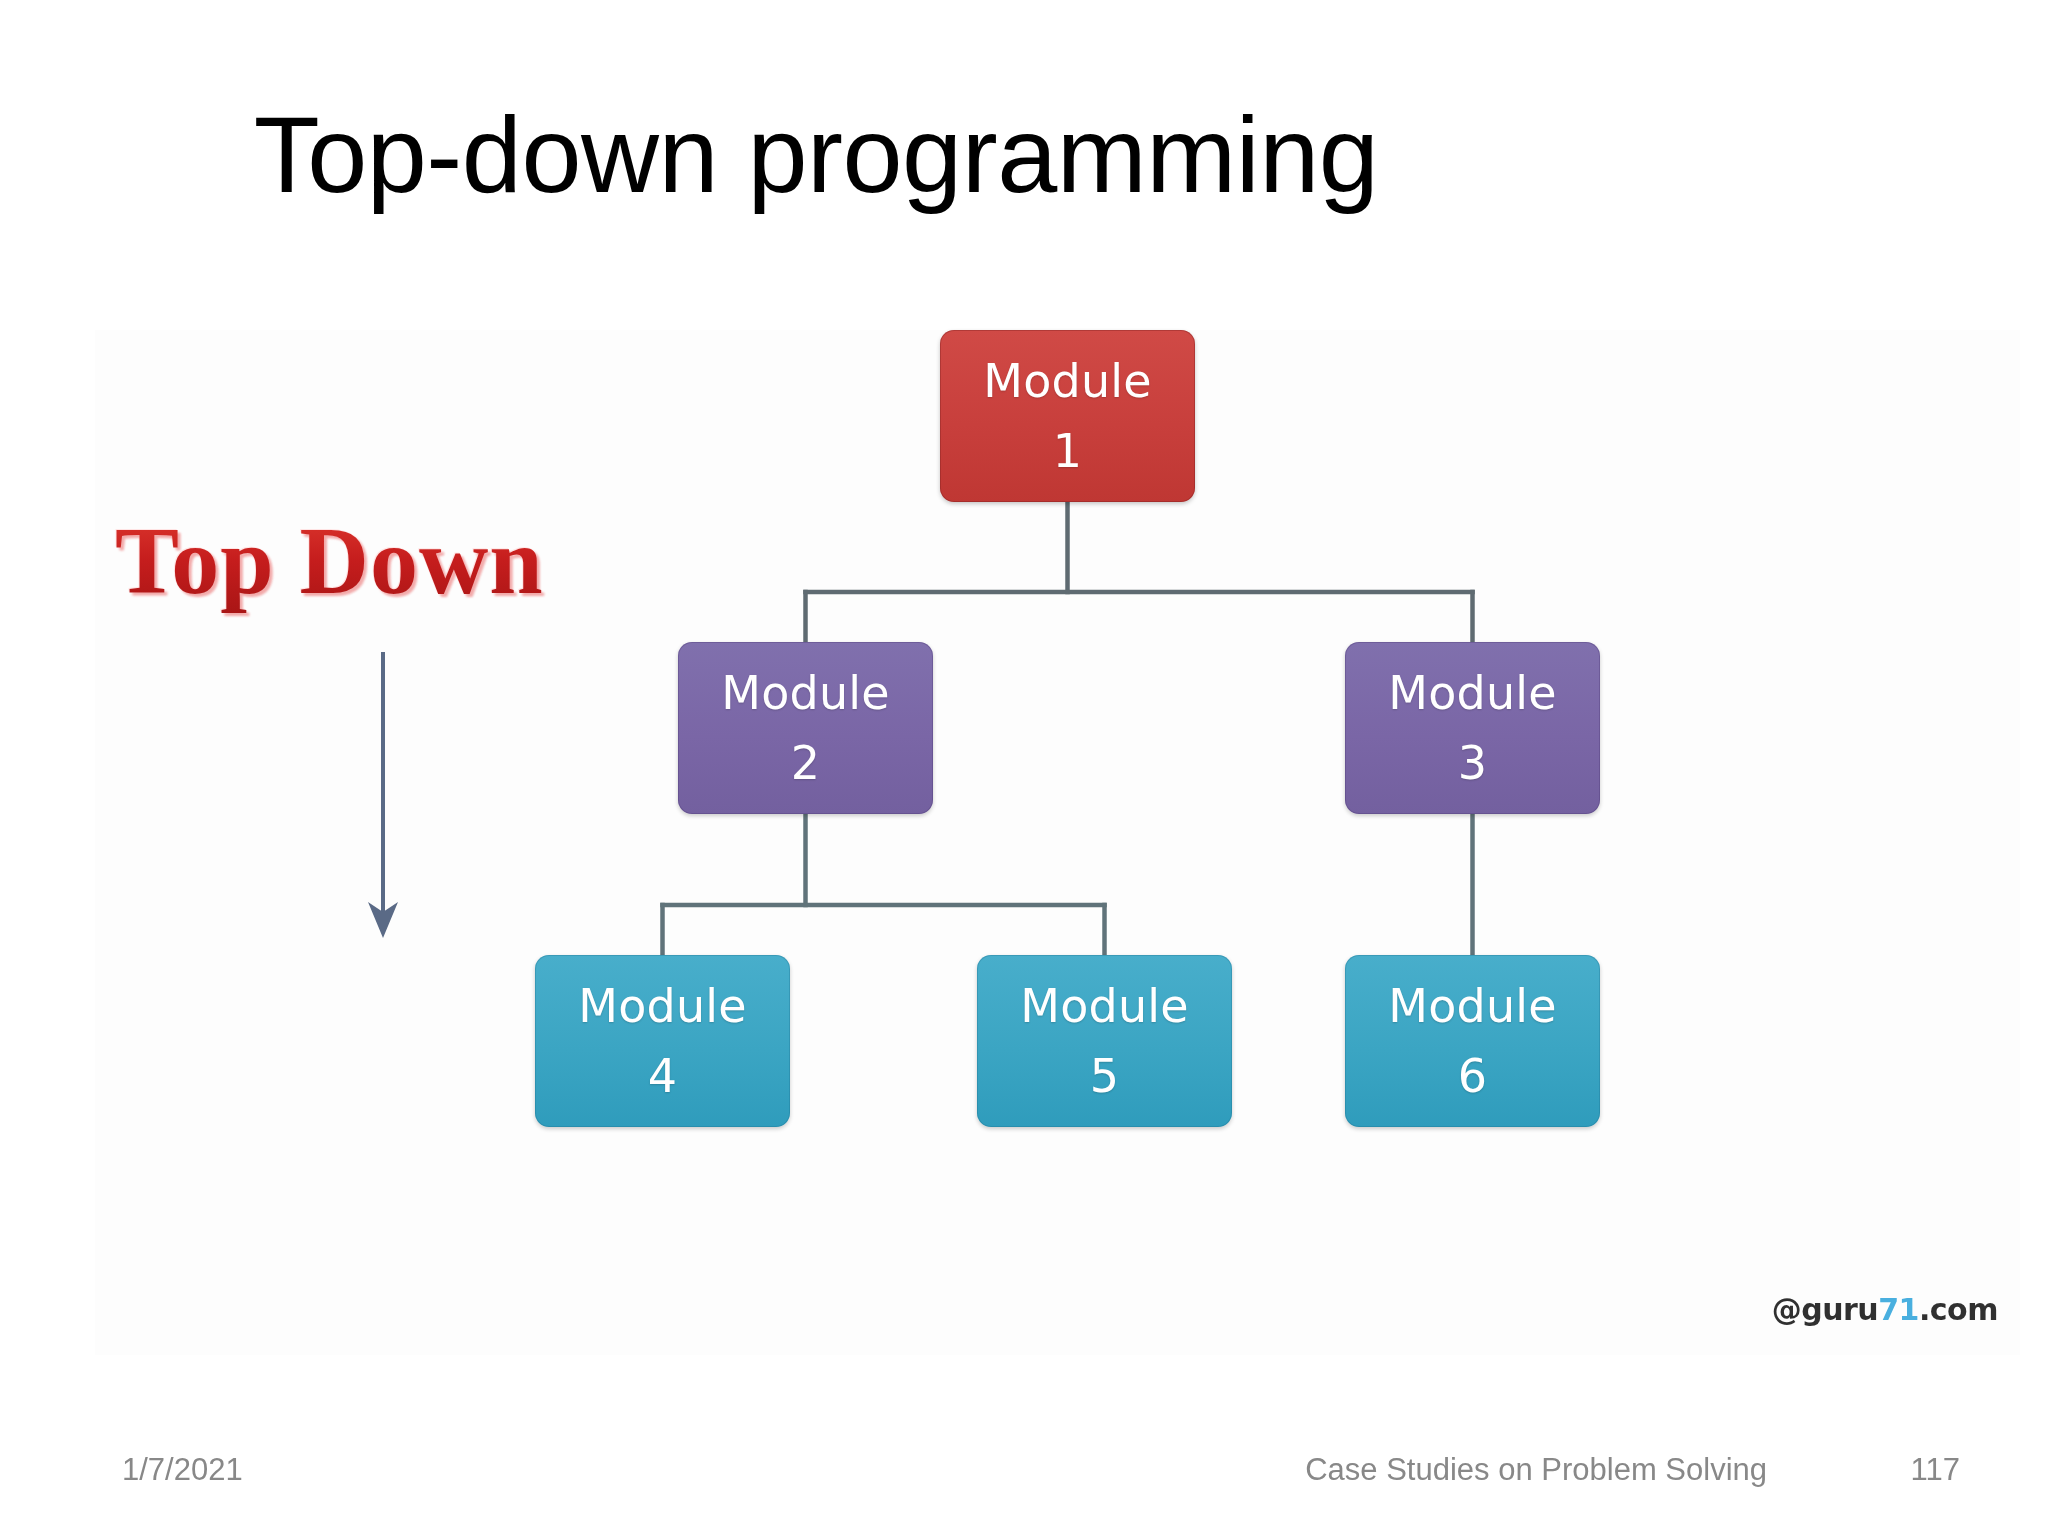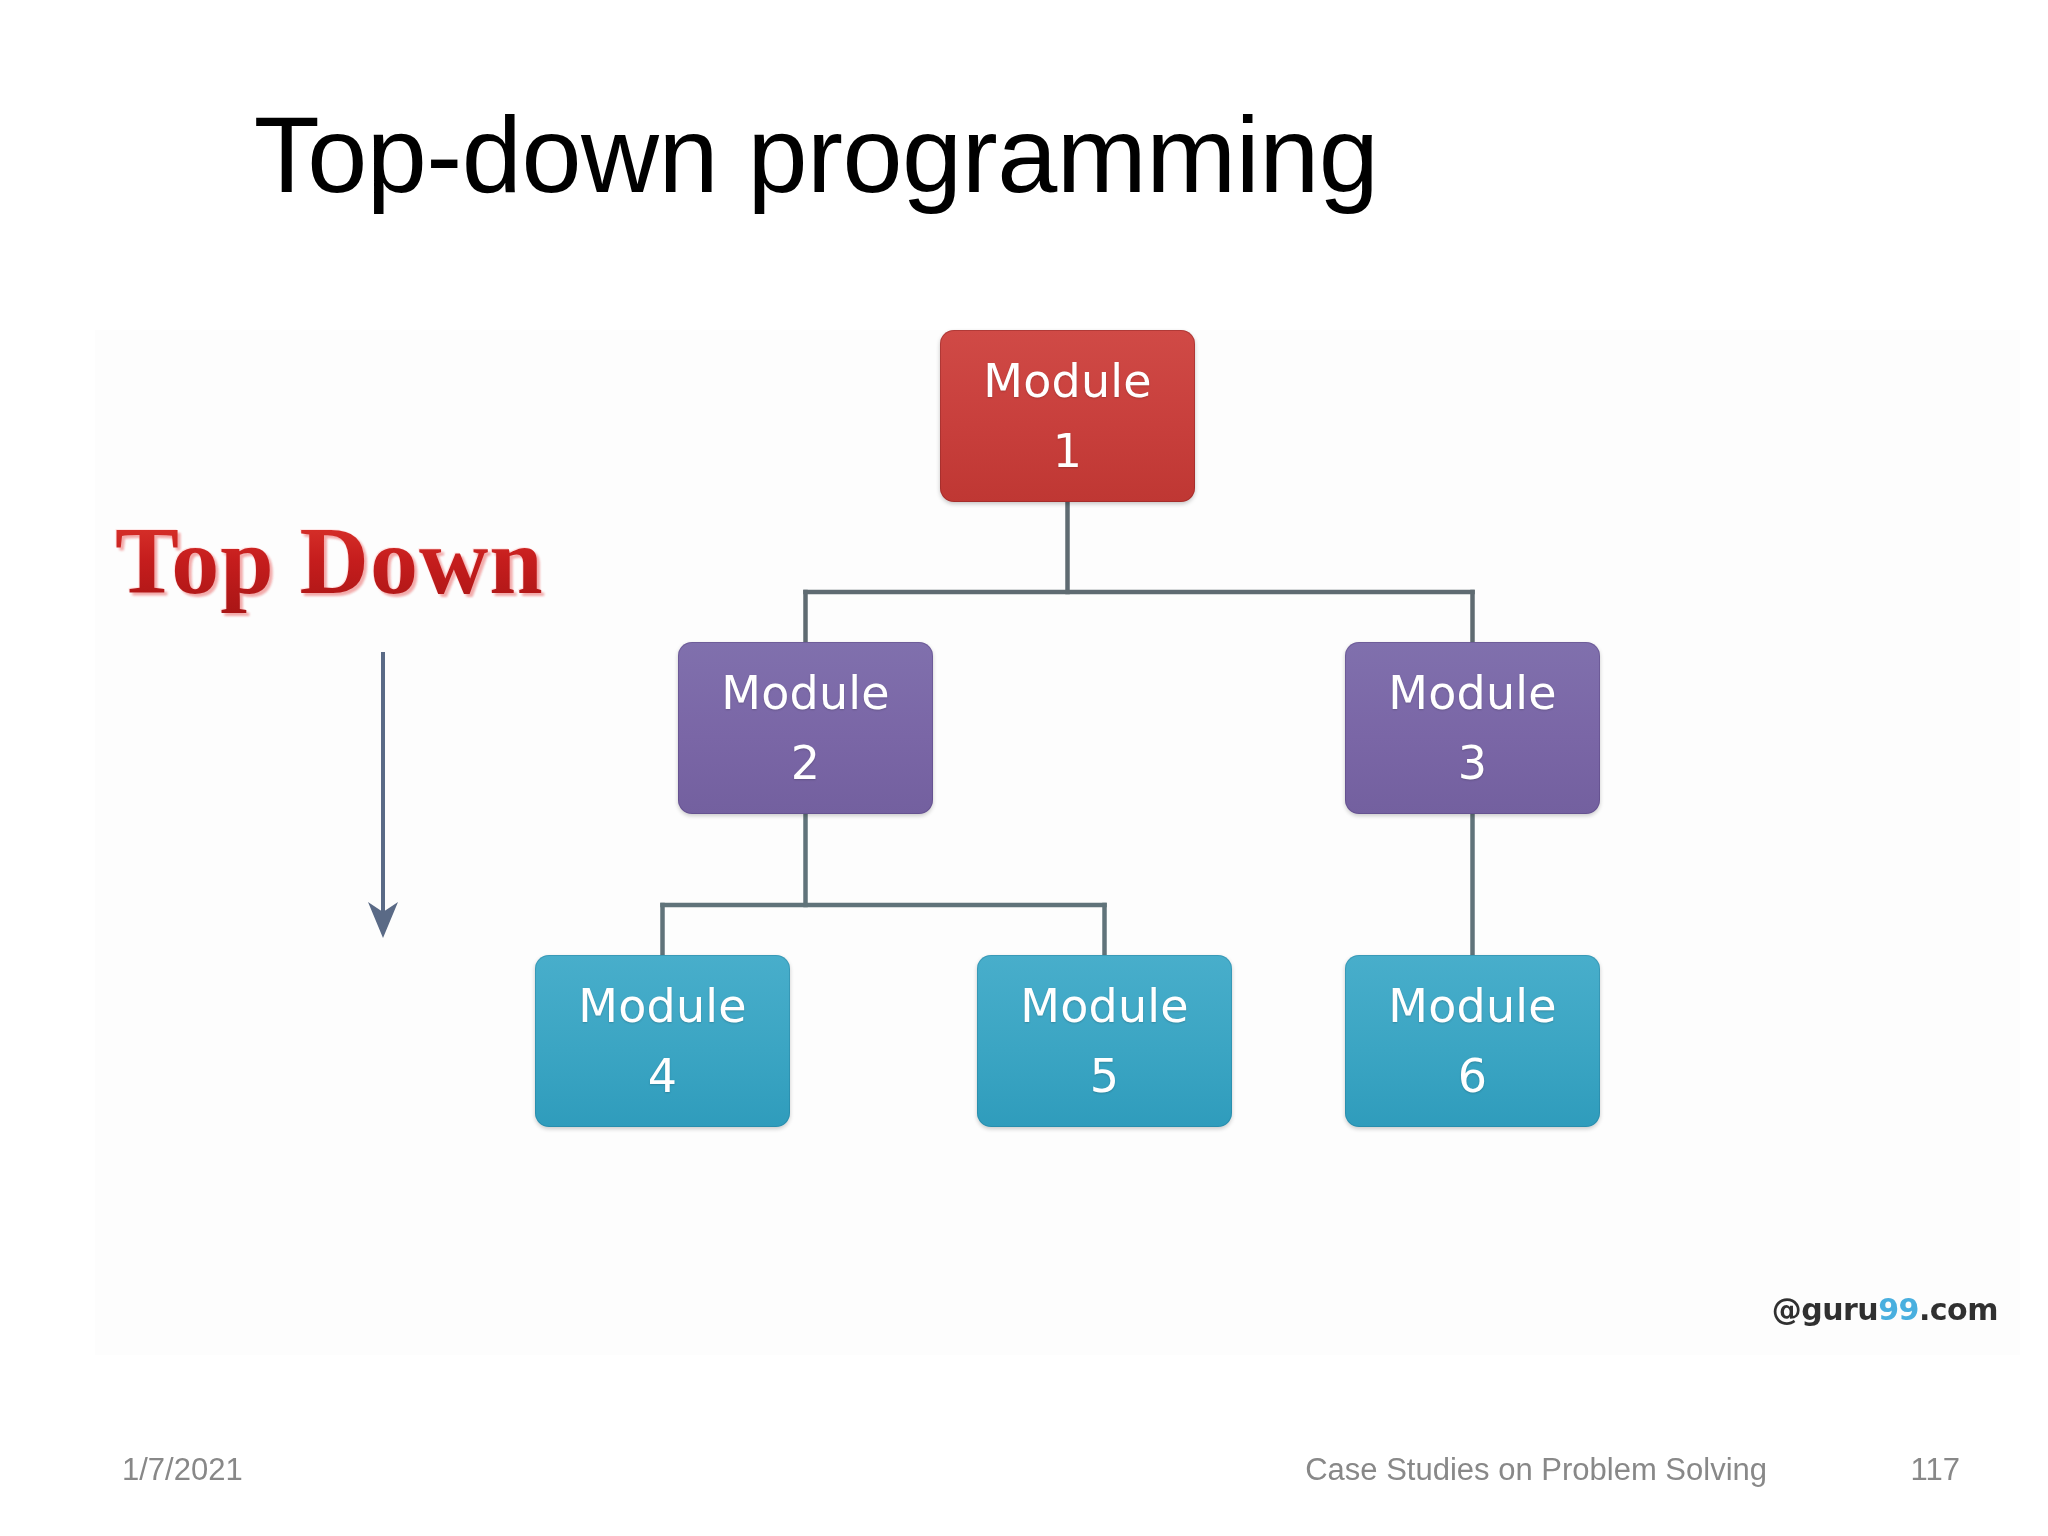--- a/index.html
+++ b/index.html
@@ -211,7 +211,7 @@
     <span class="m-num">6</span>
   </div>
 
-  <div id="guru-watermark"><span>@guru</span><span class="wm-99">99</span><span>.com</span></div>
+  <div id="guru-watermark"><span>@guru</span><span class="wm-99">71</span><span>.com</span></div>
 
 </div>
 

